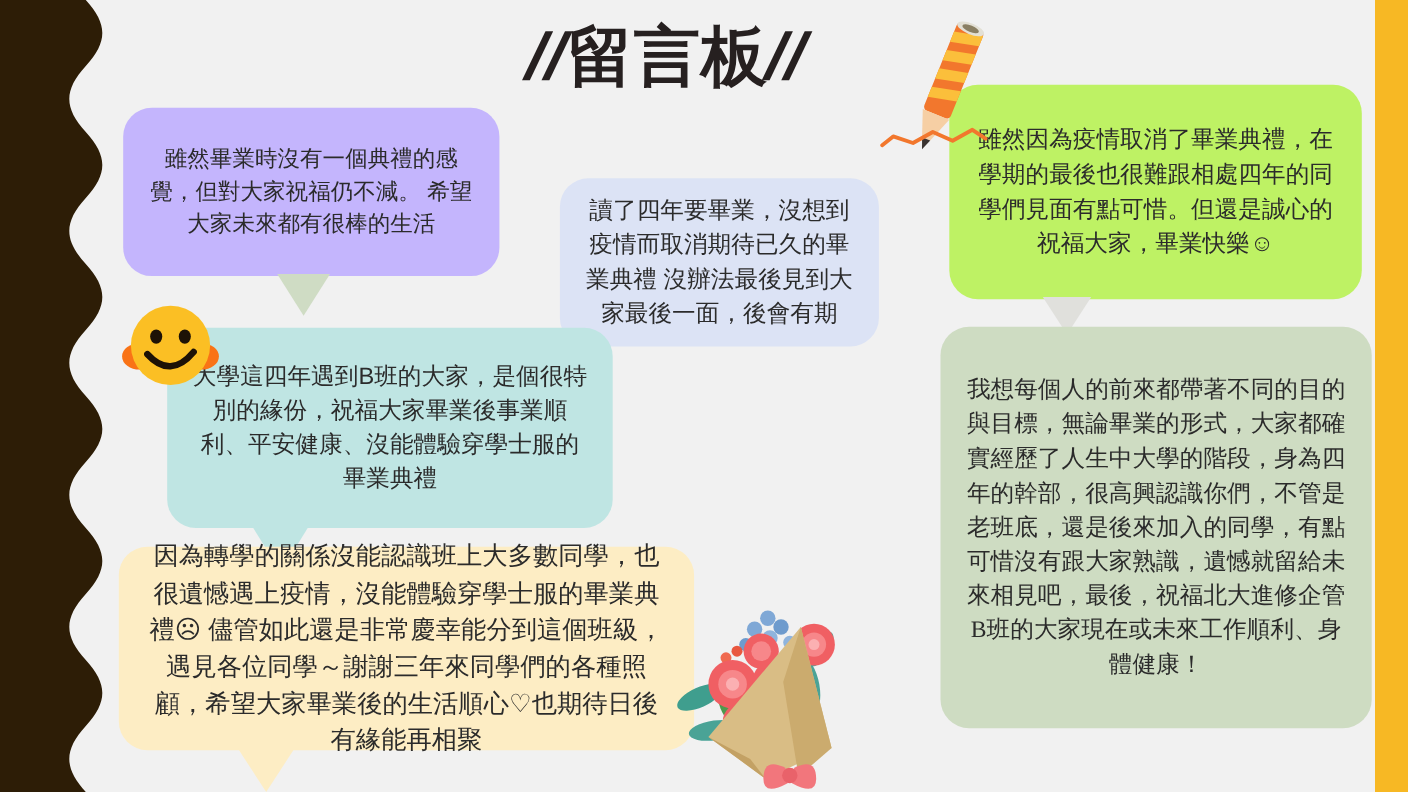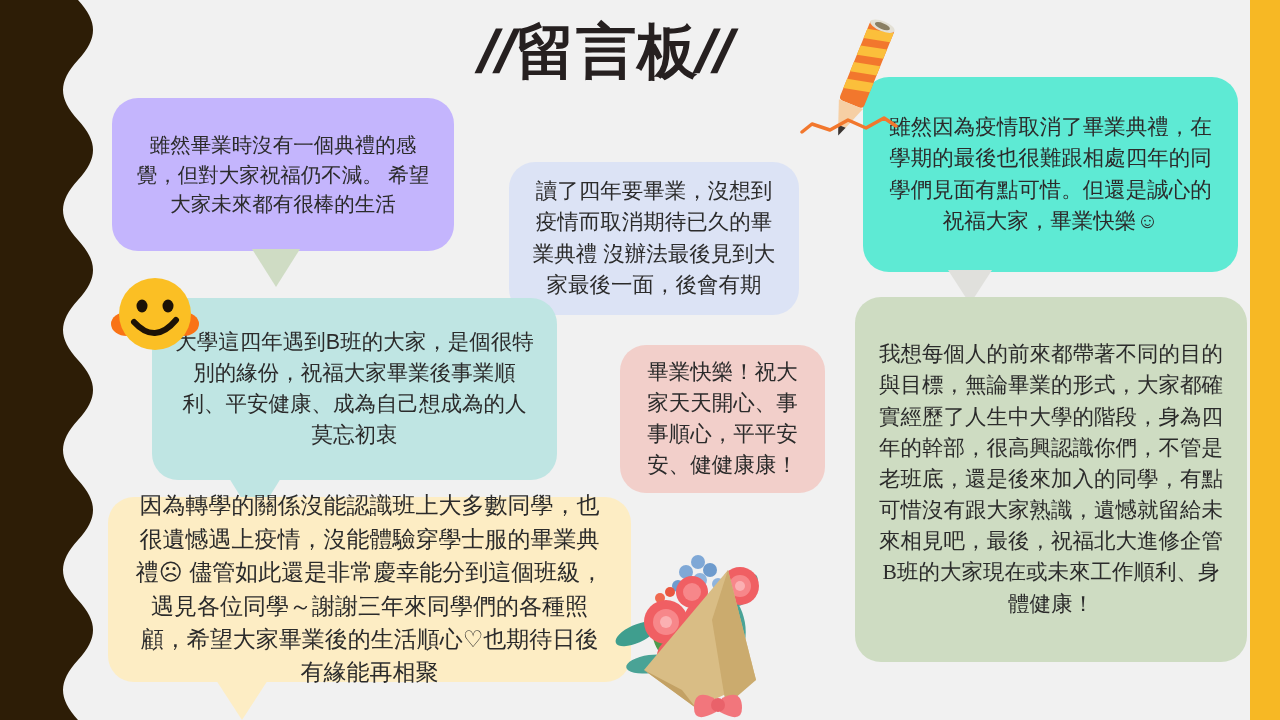--- a/index.html
+++ b/index.html
@@ -40,7 +40,7 @@
   #b-blue { left:509px; top:162px; width:290px; height:153px; background:#dce3f5; }
   #b-blue .txt { font-size:21.5px; }
 
-  #b-gray { left:863px; top:77px; width:375px; height:195px; background:#5eead4;justify-content:flex-end; }
+  #b-gray { left:863px; top:77px; width:375px; height:195px; background:#bef264;justify-content:flex-end; }
   #b-gray .txt { font-size:21.5px; }
   #t-gray { left:948px; top:270px; border-left:22px solid transparent;
             border-right:22px solid transparent; border-top:34px solid #e0e0dc; }

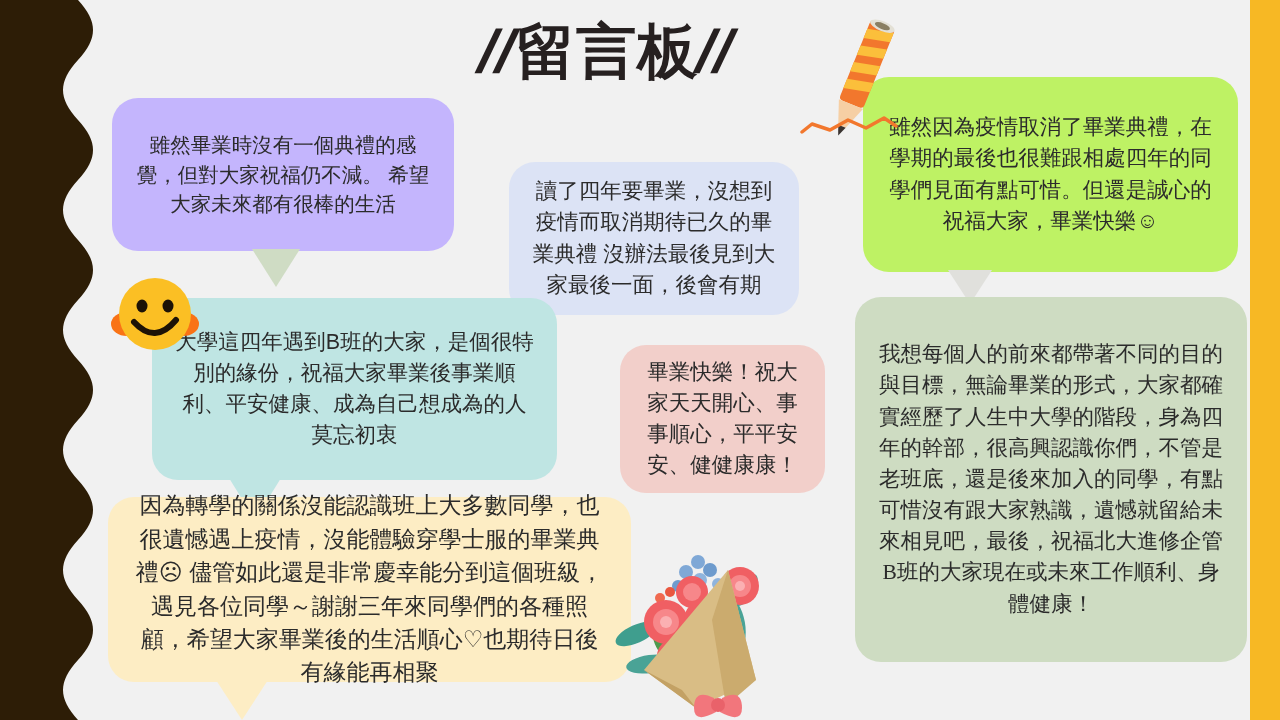--- a/index.html
+++ b/index.html
@@ -118,7 +118,7 @@
   <div class="tail" id="t-gray"></div>
 
   <div class="bubble" id="b-teal">
-    <div class="txt">大學這四年遇到B班的大家，是個很特別的緣份，祝福大家畢業後事業順利、平安健康、成為自己想成為的人莫忘初衷</div>
+    <div class="txt">大學這四年遇到B班的大家，是個很特別的緣份，祝福大家畢業後事業順利、平安健康、沒能體驗穿學士服的畢業典禮</div>
   </div>
   <div class="tail" id="t-teal"></div>
 

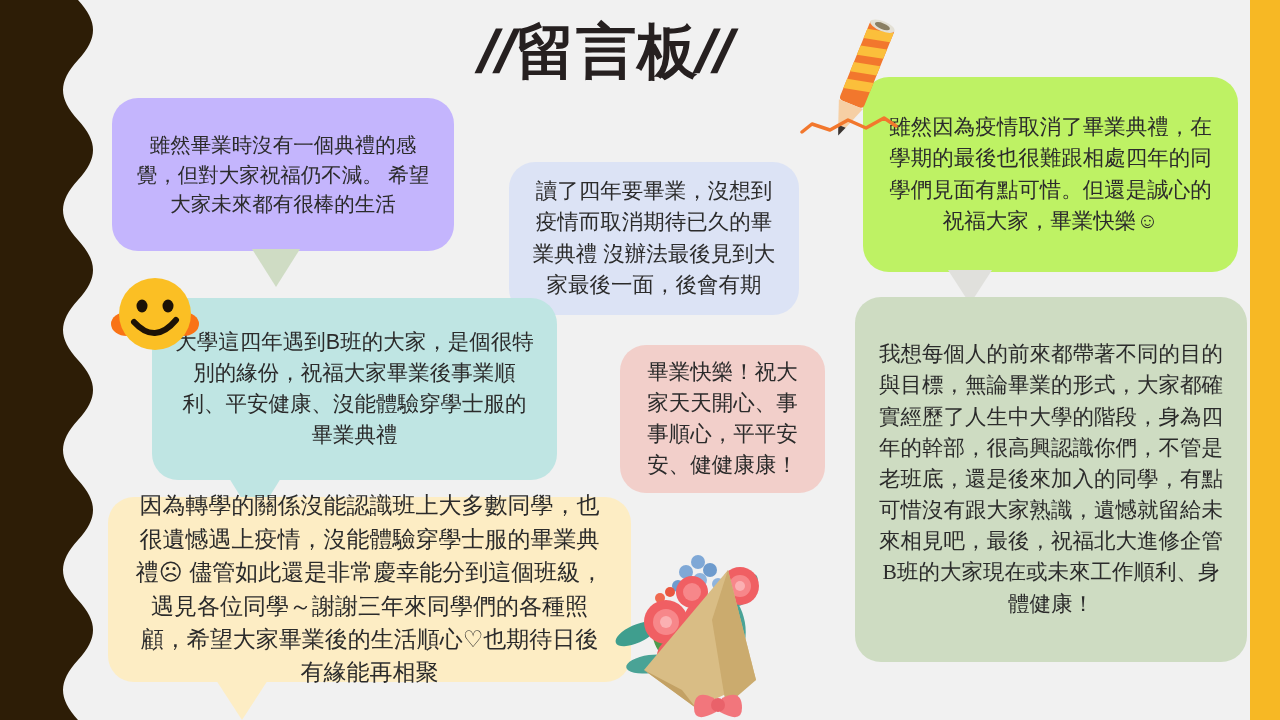--- a/index.html
+++ b/index.html
@@ -122,9 +122,6 @@
   </div>
   <div class="tail" id="t-teal"></div>
 
-  <div class="bubble" id="b-pink">
-    <div class="txt">畢業快樂！祝大家天天開心、事事順心，平平安安、健健康康！</div>
-  </div>
 
   <div class="bubble" id="b-green2">
     <div class="txt">我想每個人的前來都帶著不同的目的與目標，無論畢業的形式，大家都確實經歷了人生中大學的階段，身為四年的幹部，很高興認識你們，不管是老班底，還是後來加入的同學，有點可惜沒有跟大家熟識，遺憾就留給未來相見吧，最後，祝福北大進修企管B班的大家現在或未來工作順利、身體健康！</div>

